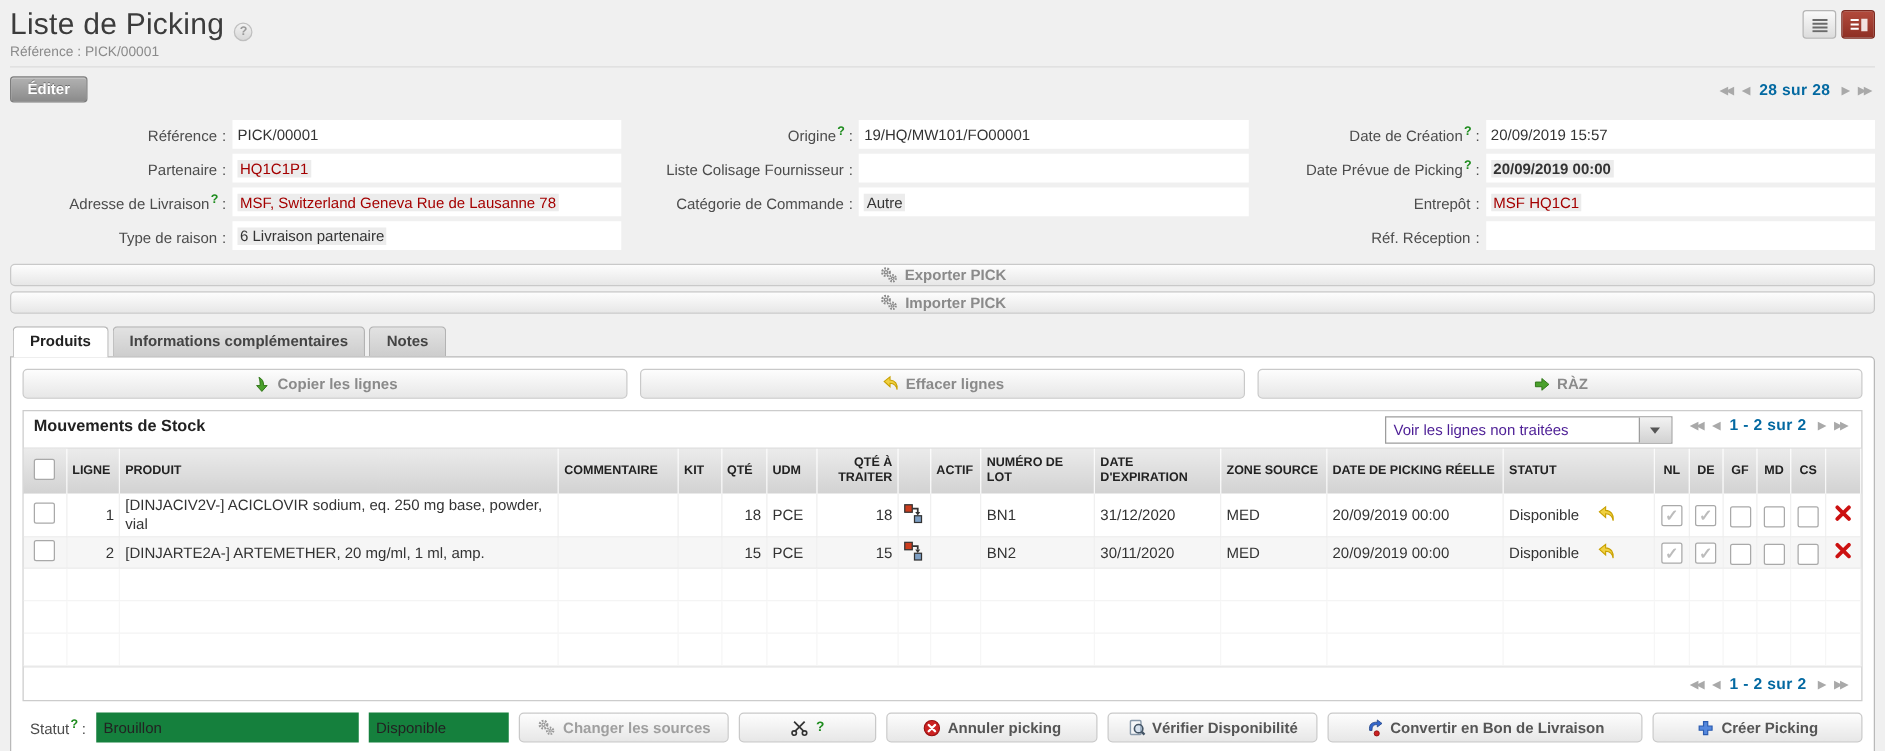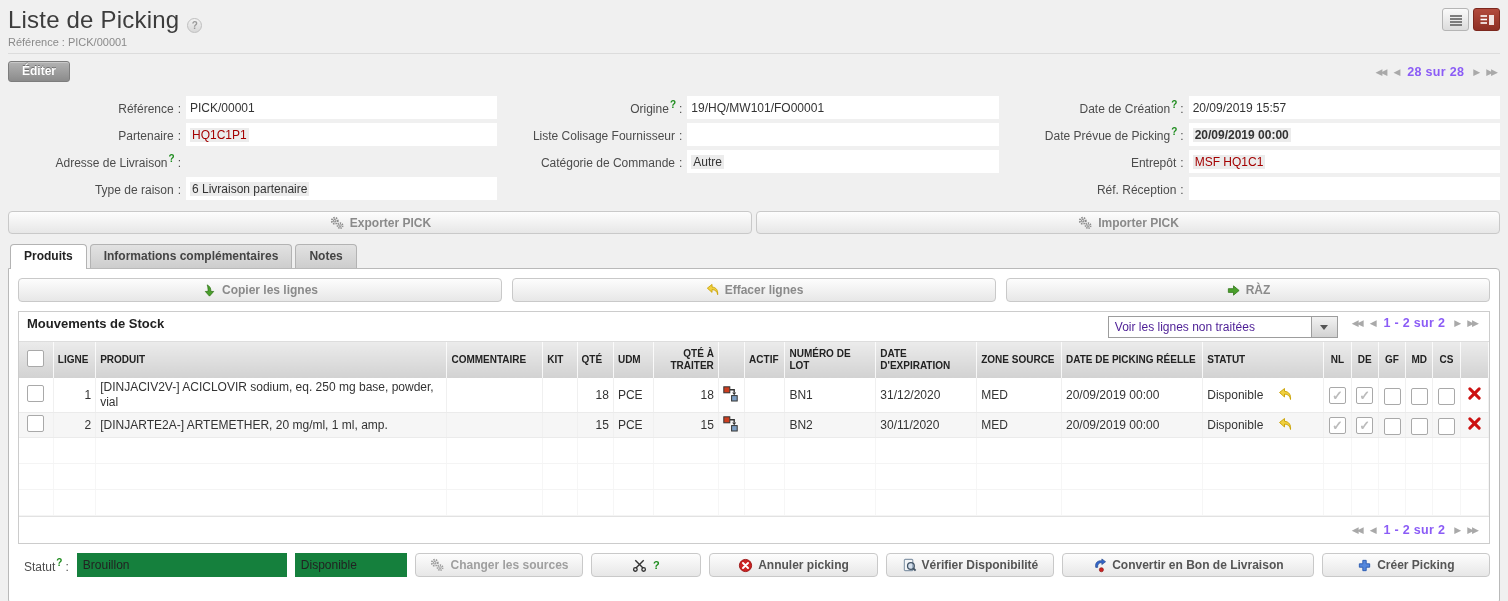--- a/index.html
+++ b/index.html
@@ -26,7 +26,7 @@
     box-shadow:inset 0 1px 0 rgba(255,255,255,.3); cursor:pointer; font-family:inherit; }
   .pager { margin-left:auto; display:flex; align-items:center; color:#a9a9a9; }
   .pg { font-size:9px; letter-spacing:-2px; color:#a9a9a9; padding:0 4px; cursor:pointer; }
-  .pgtext { color:#8b5cf6; font-weight:bold; font-size:12.5px; margin:0 5px; letter-spacing:.3px; }
+  .pgtext { color:#0369a1; font-weight:bold; font-size:12.5px; margin:0 5px; letter-spacing:.3px; }
 
   
   .form-grid { display:grid; grid-template-columns:1fr 1fr 1fr; column-gap:12px; margin-top:12px; }

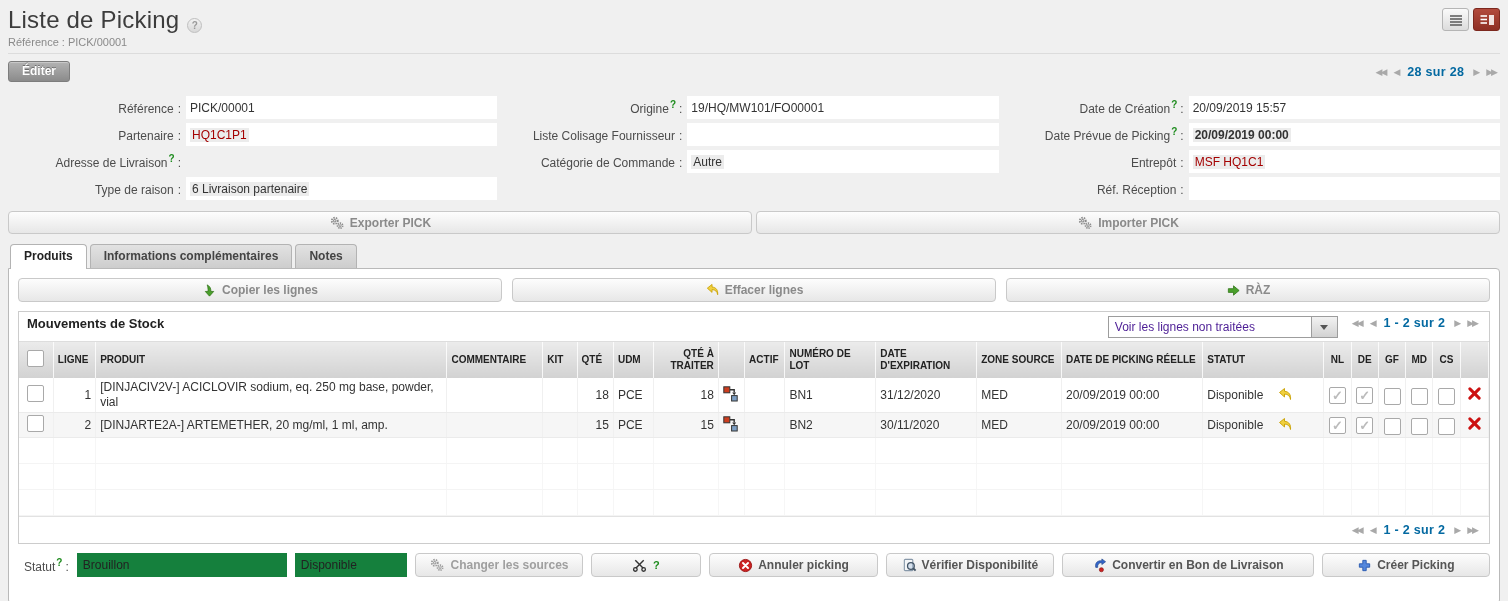--- a/index.html
+++ b/index.html
@@ -158,6 +158,9 @@
         </div>
       <div class="frow">
           <span class="flabel"><span>Adresse de Livraison</span><sup class="fhelp">?</sup><span class="fcolon">:</span></span>
+          <span class="fvalue">
+            <span class="hl lnk">MSF, Switzerland Geneva Rue de Lausanne 78</span>
+          </span>
         </div>
       <div class="frow">
           <span class="flabel"><span>Type de raison</span><sup class="fhelp"></sup><span class="fcolon">:</span></span>

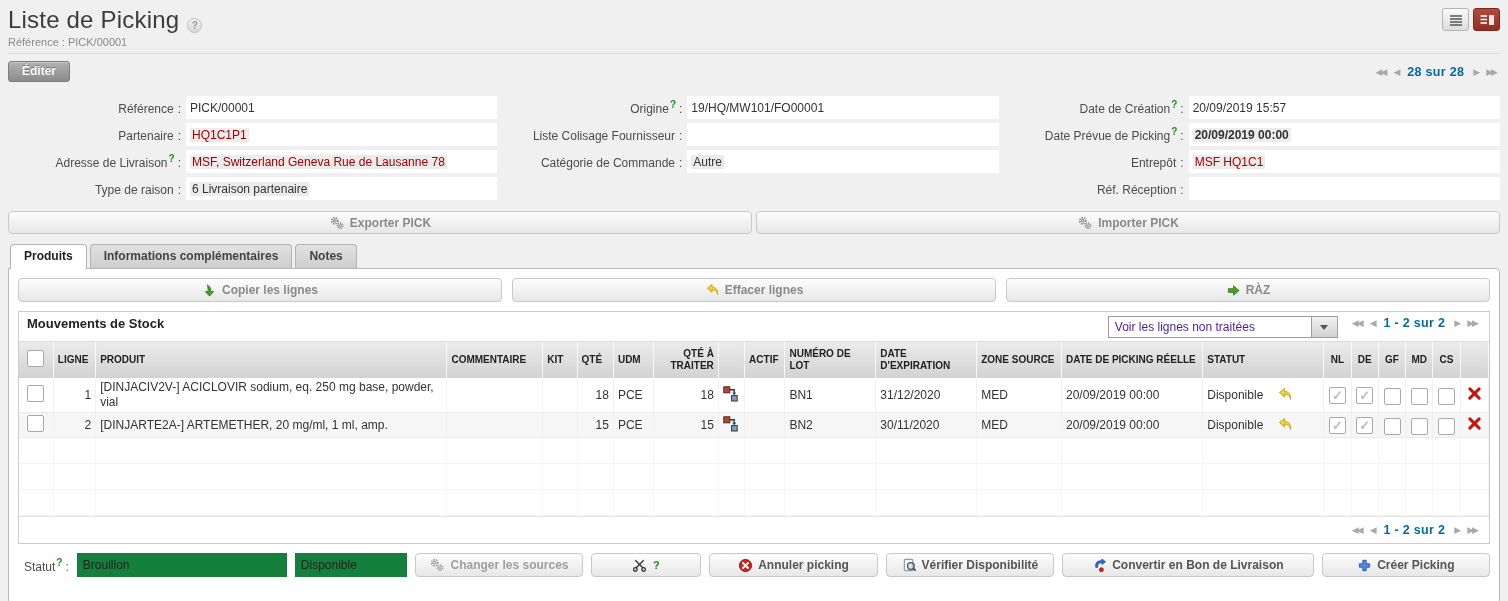--- a/index.html
+++ b/index.html
@@ -41,7 +41,7 @@
   .bold { font-weight:bold; }
 
   
-  .transfer-row { display:flex; gap:4px; margin-top:9px; }
+  .transfer-row { display:flex; gap:4px; margin-top:9px;flex-direction:column; }
   .wbtn { flex:1; height:23px; background:linear-gradient(#fdfdfd,#e7e7e7); border:1px solid #c9c9c9;
     border-radius:4px; display:flex; align-items:center; justify-content:center; gap:5px; color:#8a8a8a;
     font-weight:bold; font-size:12px; cursor:pointer; font-family:inherit; }

